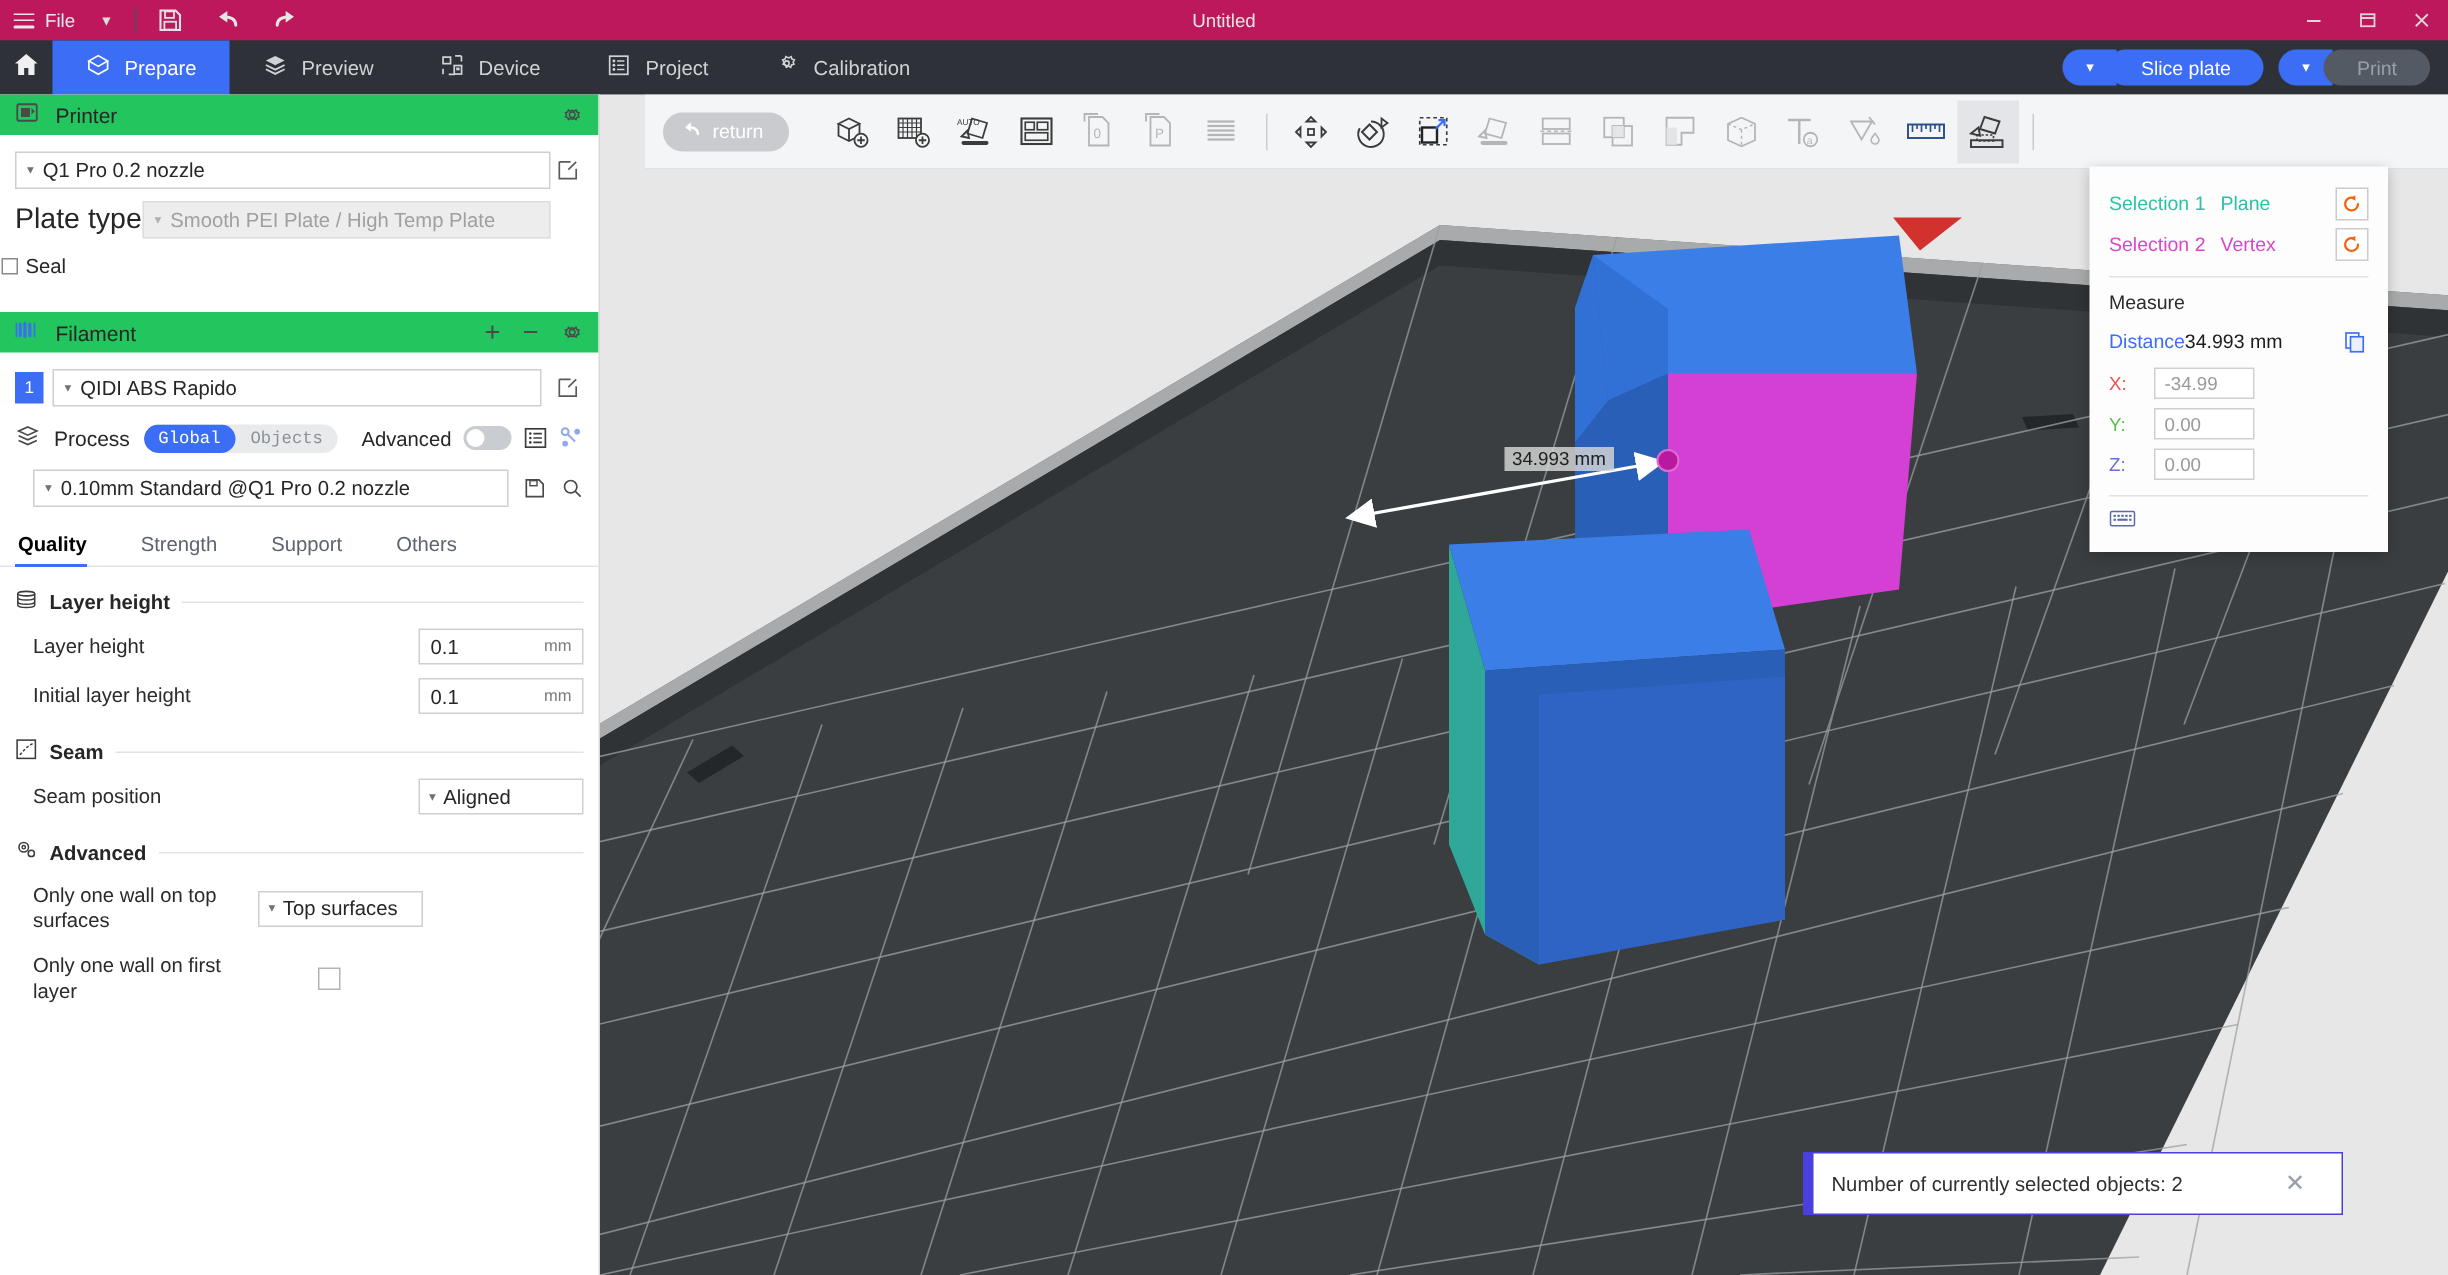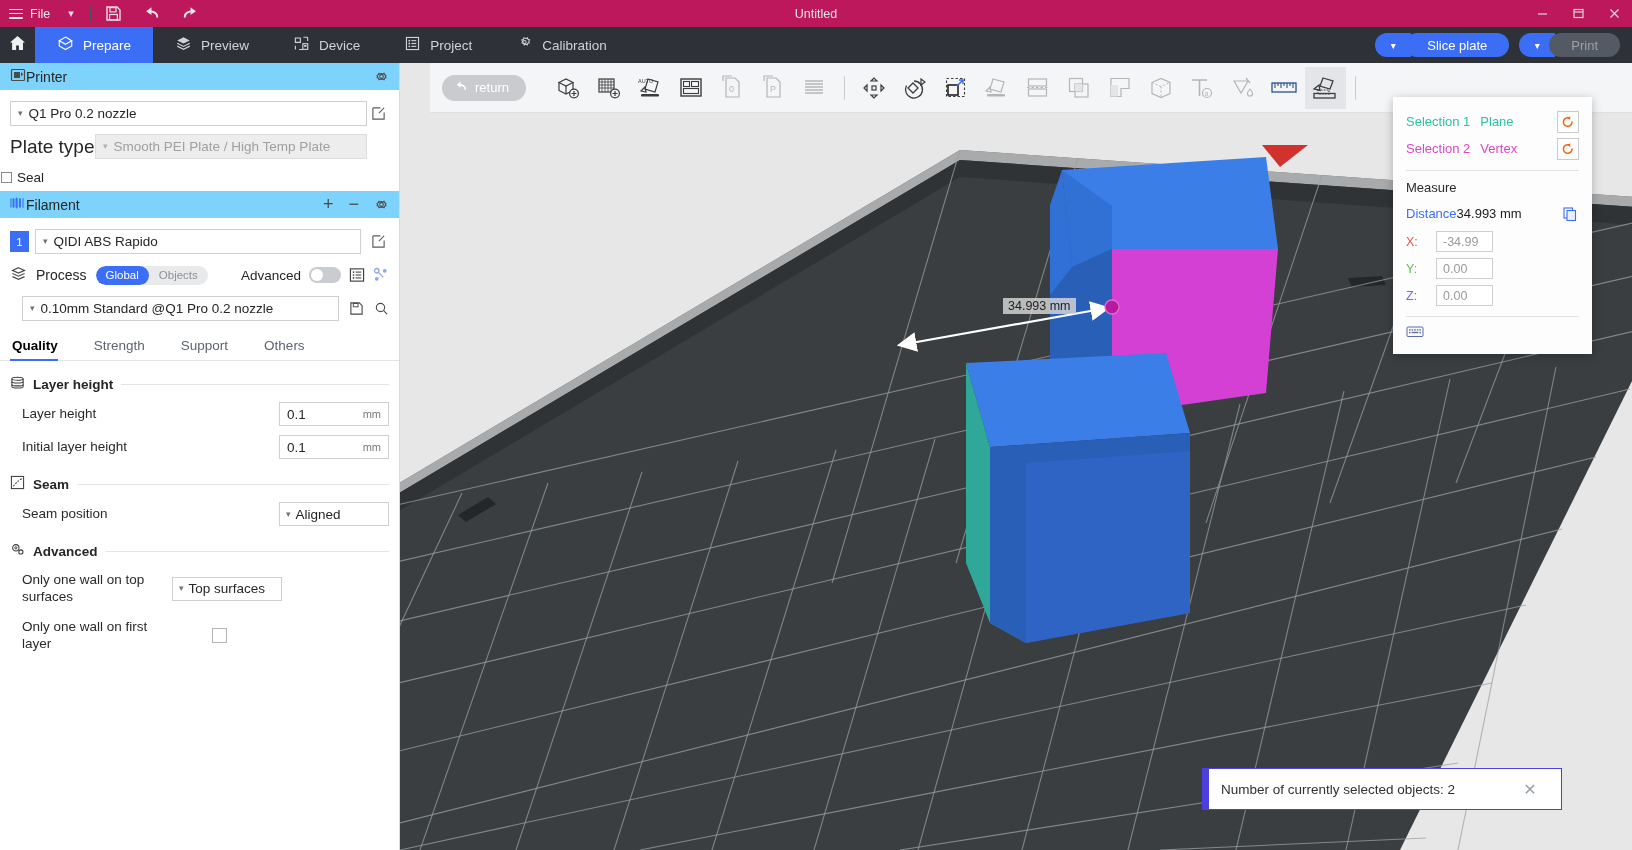--- a/index.html
+++ b/index.html
@@ -64,8 +64,8 @@
     border-right:1px solid #d9d9d9; overflow:hidden;
   }
   .sec-head {
-    height:27px; background:#7dd3fc; display:flex; align-items:center;
-    padding:0 10px; gap:0; font-size:13.5px; color:#262626;
+    height:27px; background:#22c55e; display:flex; align-items:center;
+    padding:0 10px; gap:11px; font-size:13.5px; color:#262626;
   }
   .sec-head .sh-title { font-weight:400; font-size:14px; }
   .sec-head .sh-actions { margin-left:auto; display:flex; align-items:center; gap:15px; }

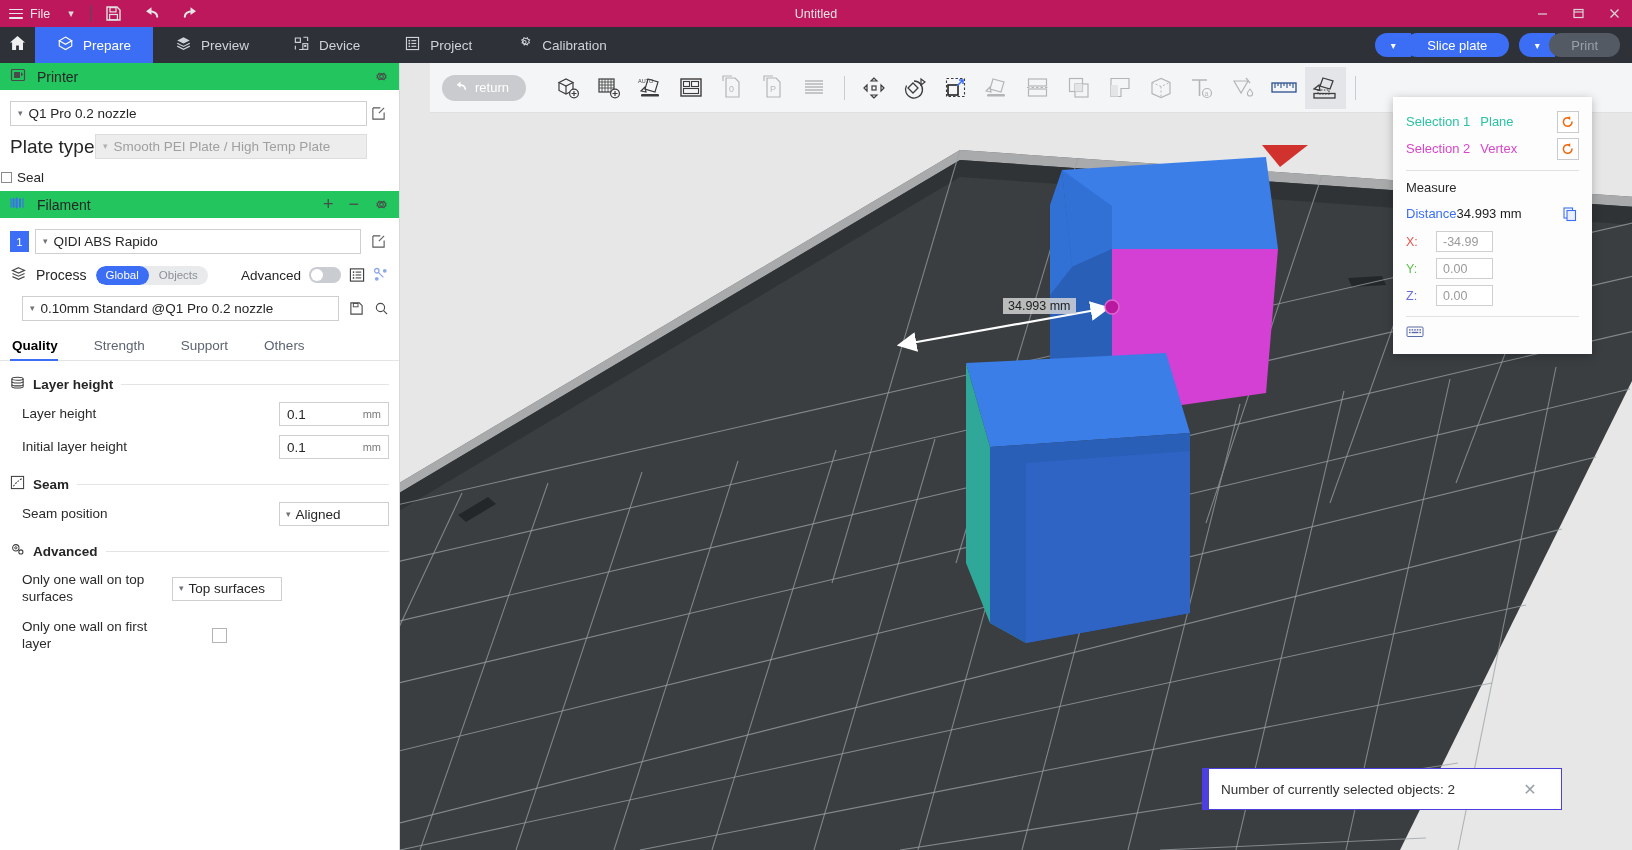--- a/index.html
+++ b/index.html
@@ -162,7 +162,7 @@
 
   
   .measure-panel {
-    position:absolute; right:40px; top:34px; width:199px;
+    position:absolute; right:40px; top:48px; width:199px;
     background:#fdfdfd; box-shadow:0 2px 9px rgba(0,0,0,.25);
     padding:11px 13px 13px 13px; font-size:13px; color:#2b2b2b;
   }

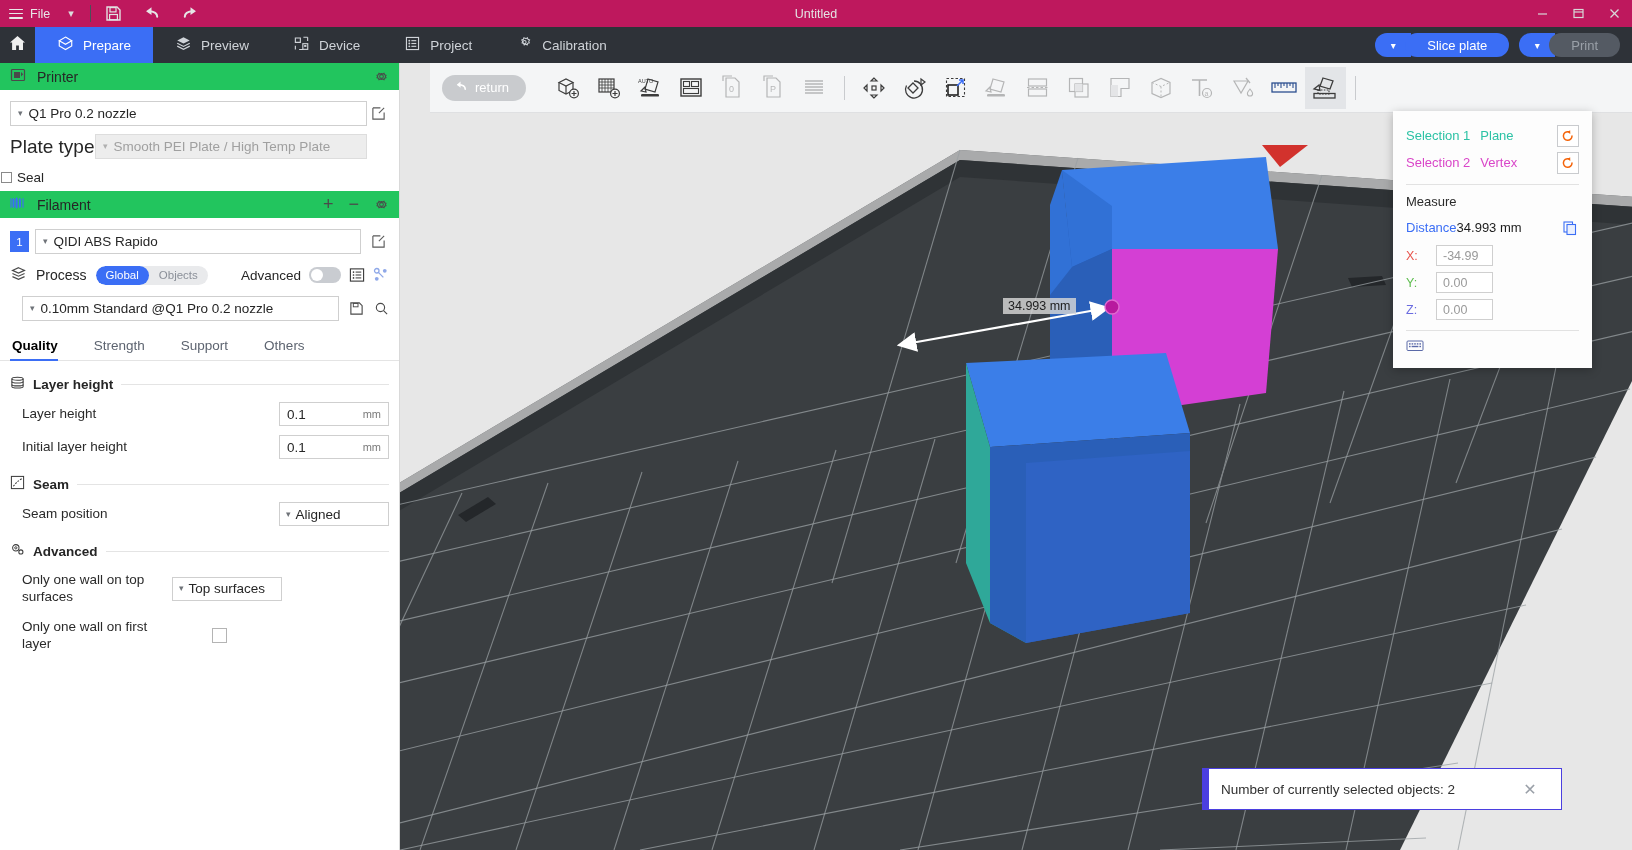--- a/index.html
+++ b/index.html
@@ -396,7 +396,7 @@
       <span class="lbl">Seal</span>
     </div>
 
-    <div class="sec-head" style="margin-top:6px;">
+    <div class="sec-head" style="margin-top:23px;">
       <span>
         <svg width="16" height="16" viewBox="0 0 16 16">
             <path d="M2.5 4.5c0-.9 1-1.5 1-1.5s1 .6 1 1.5v7c0 .9-1 1.5-1 1.5s-1-.6-1-1.5z" fill="#3b6ef5"></path>

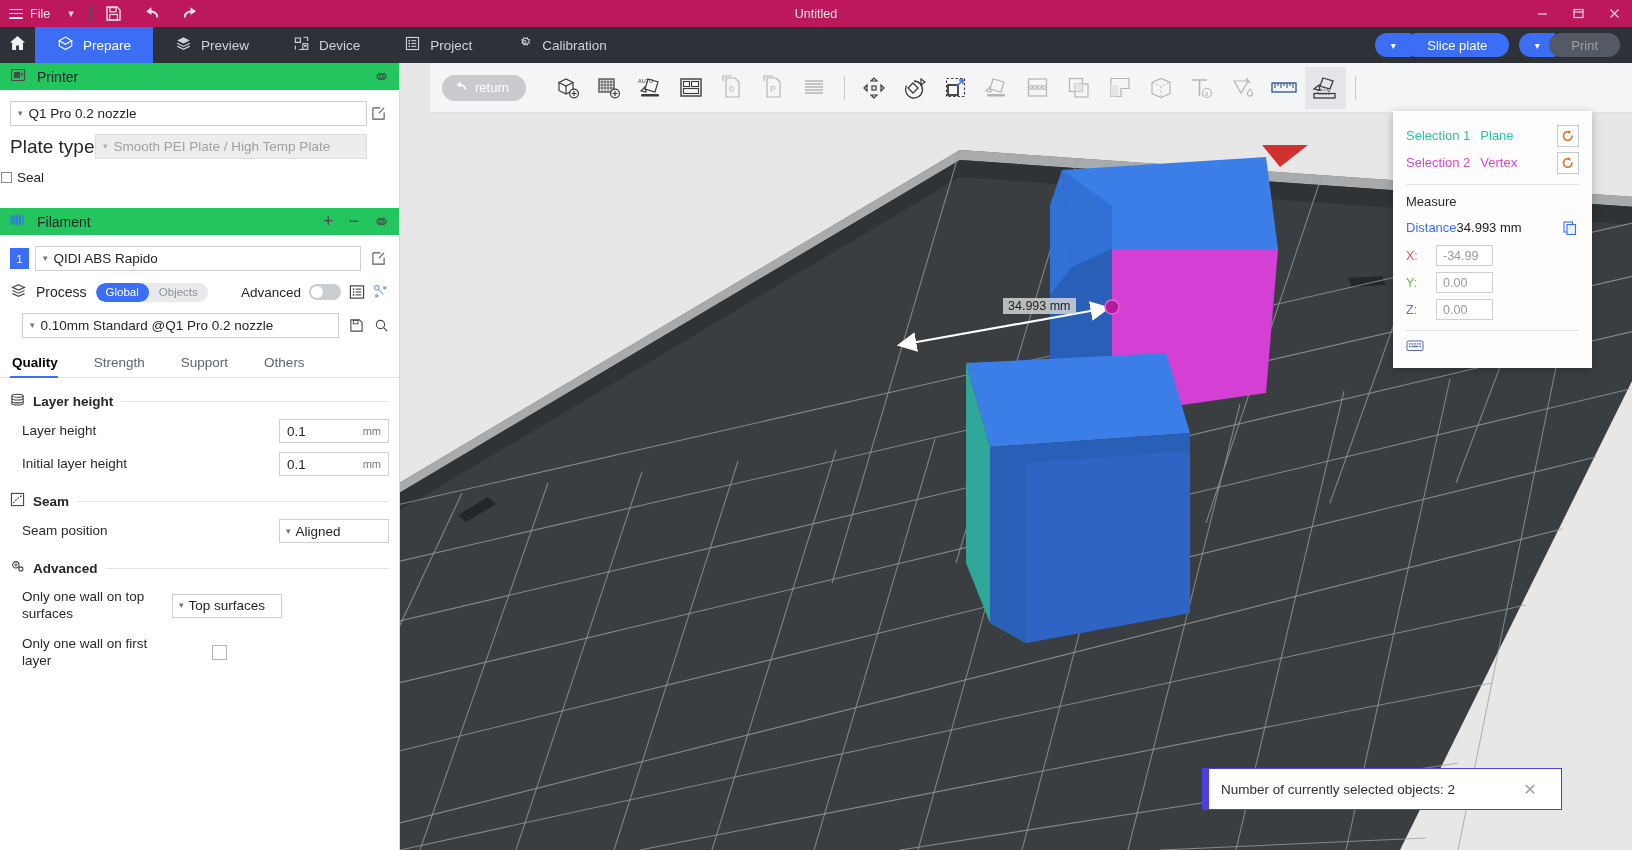--- a/index.html
+++ b/index.html
@@ -186,7 +186,7 @@
   .axis-k.y { color:#5fbd4f; }
   .axis-k.z { color:#6b6ce0; }
   .axis-v {
-    width:57px; height:21px; border:1px solid #cfcfcf; background:#fff;
+    width:67px; height:21px; border:1px solid #cfcfcf; background:#fff;
     display:flex; align-items:center; padding:0 6px; font-size:12.5px; color:#9a9a9a; cursor:text;
   }
   .mp-div2 { height:1px; background:#e2e2e2; margin:10px 0 8px 0; }

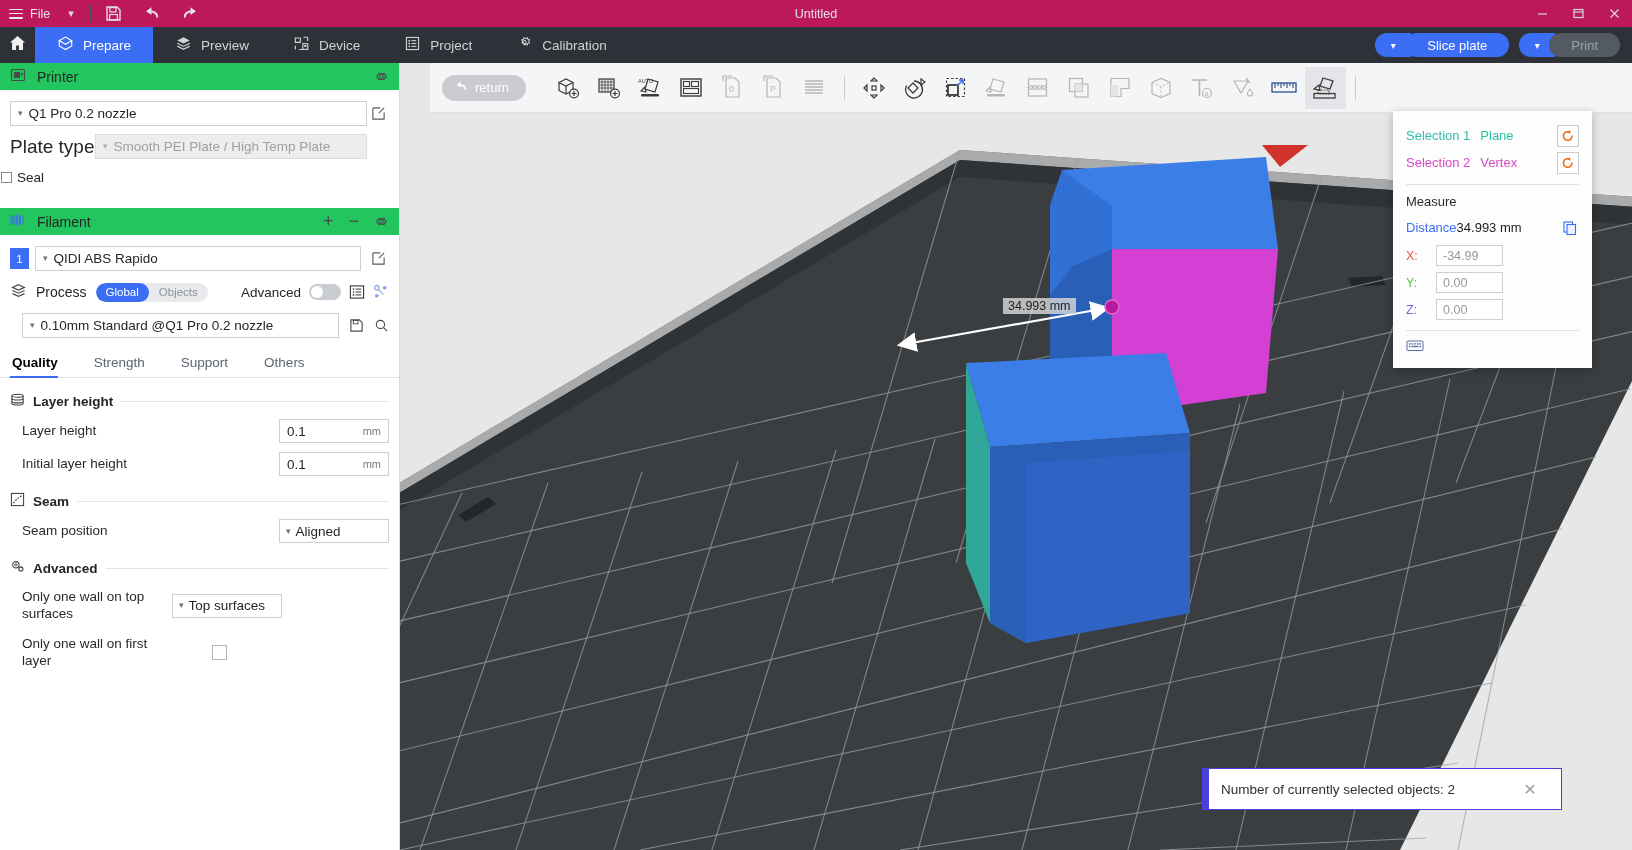--- a/index.html
+++ b/index.html
@@ -98,7 +98,7 @@
   .seg {
     display:flex; background:#e9eaec; border-radius:10px; height:19px; align-items:center; overflow:hidden;
   }
-  .seg span { padding:0 10px; font-size:11.5px; line-height:19px; cursor:pointer; color:#8b9099; }
+  .seg span { padding:0 10px; font-size:11.5px; line-height:19px; cursor:pointer; color:#8b9099;font-family:Liberation Mono, monospace; }
   .seg span.on { background:#3b6ef5; color:#fff; border-radius:10px; height:19px; }
   .adv-wrap { margin-left:auto; display:flex; align-items:center; gap:8px; }
   .toggle {

